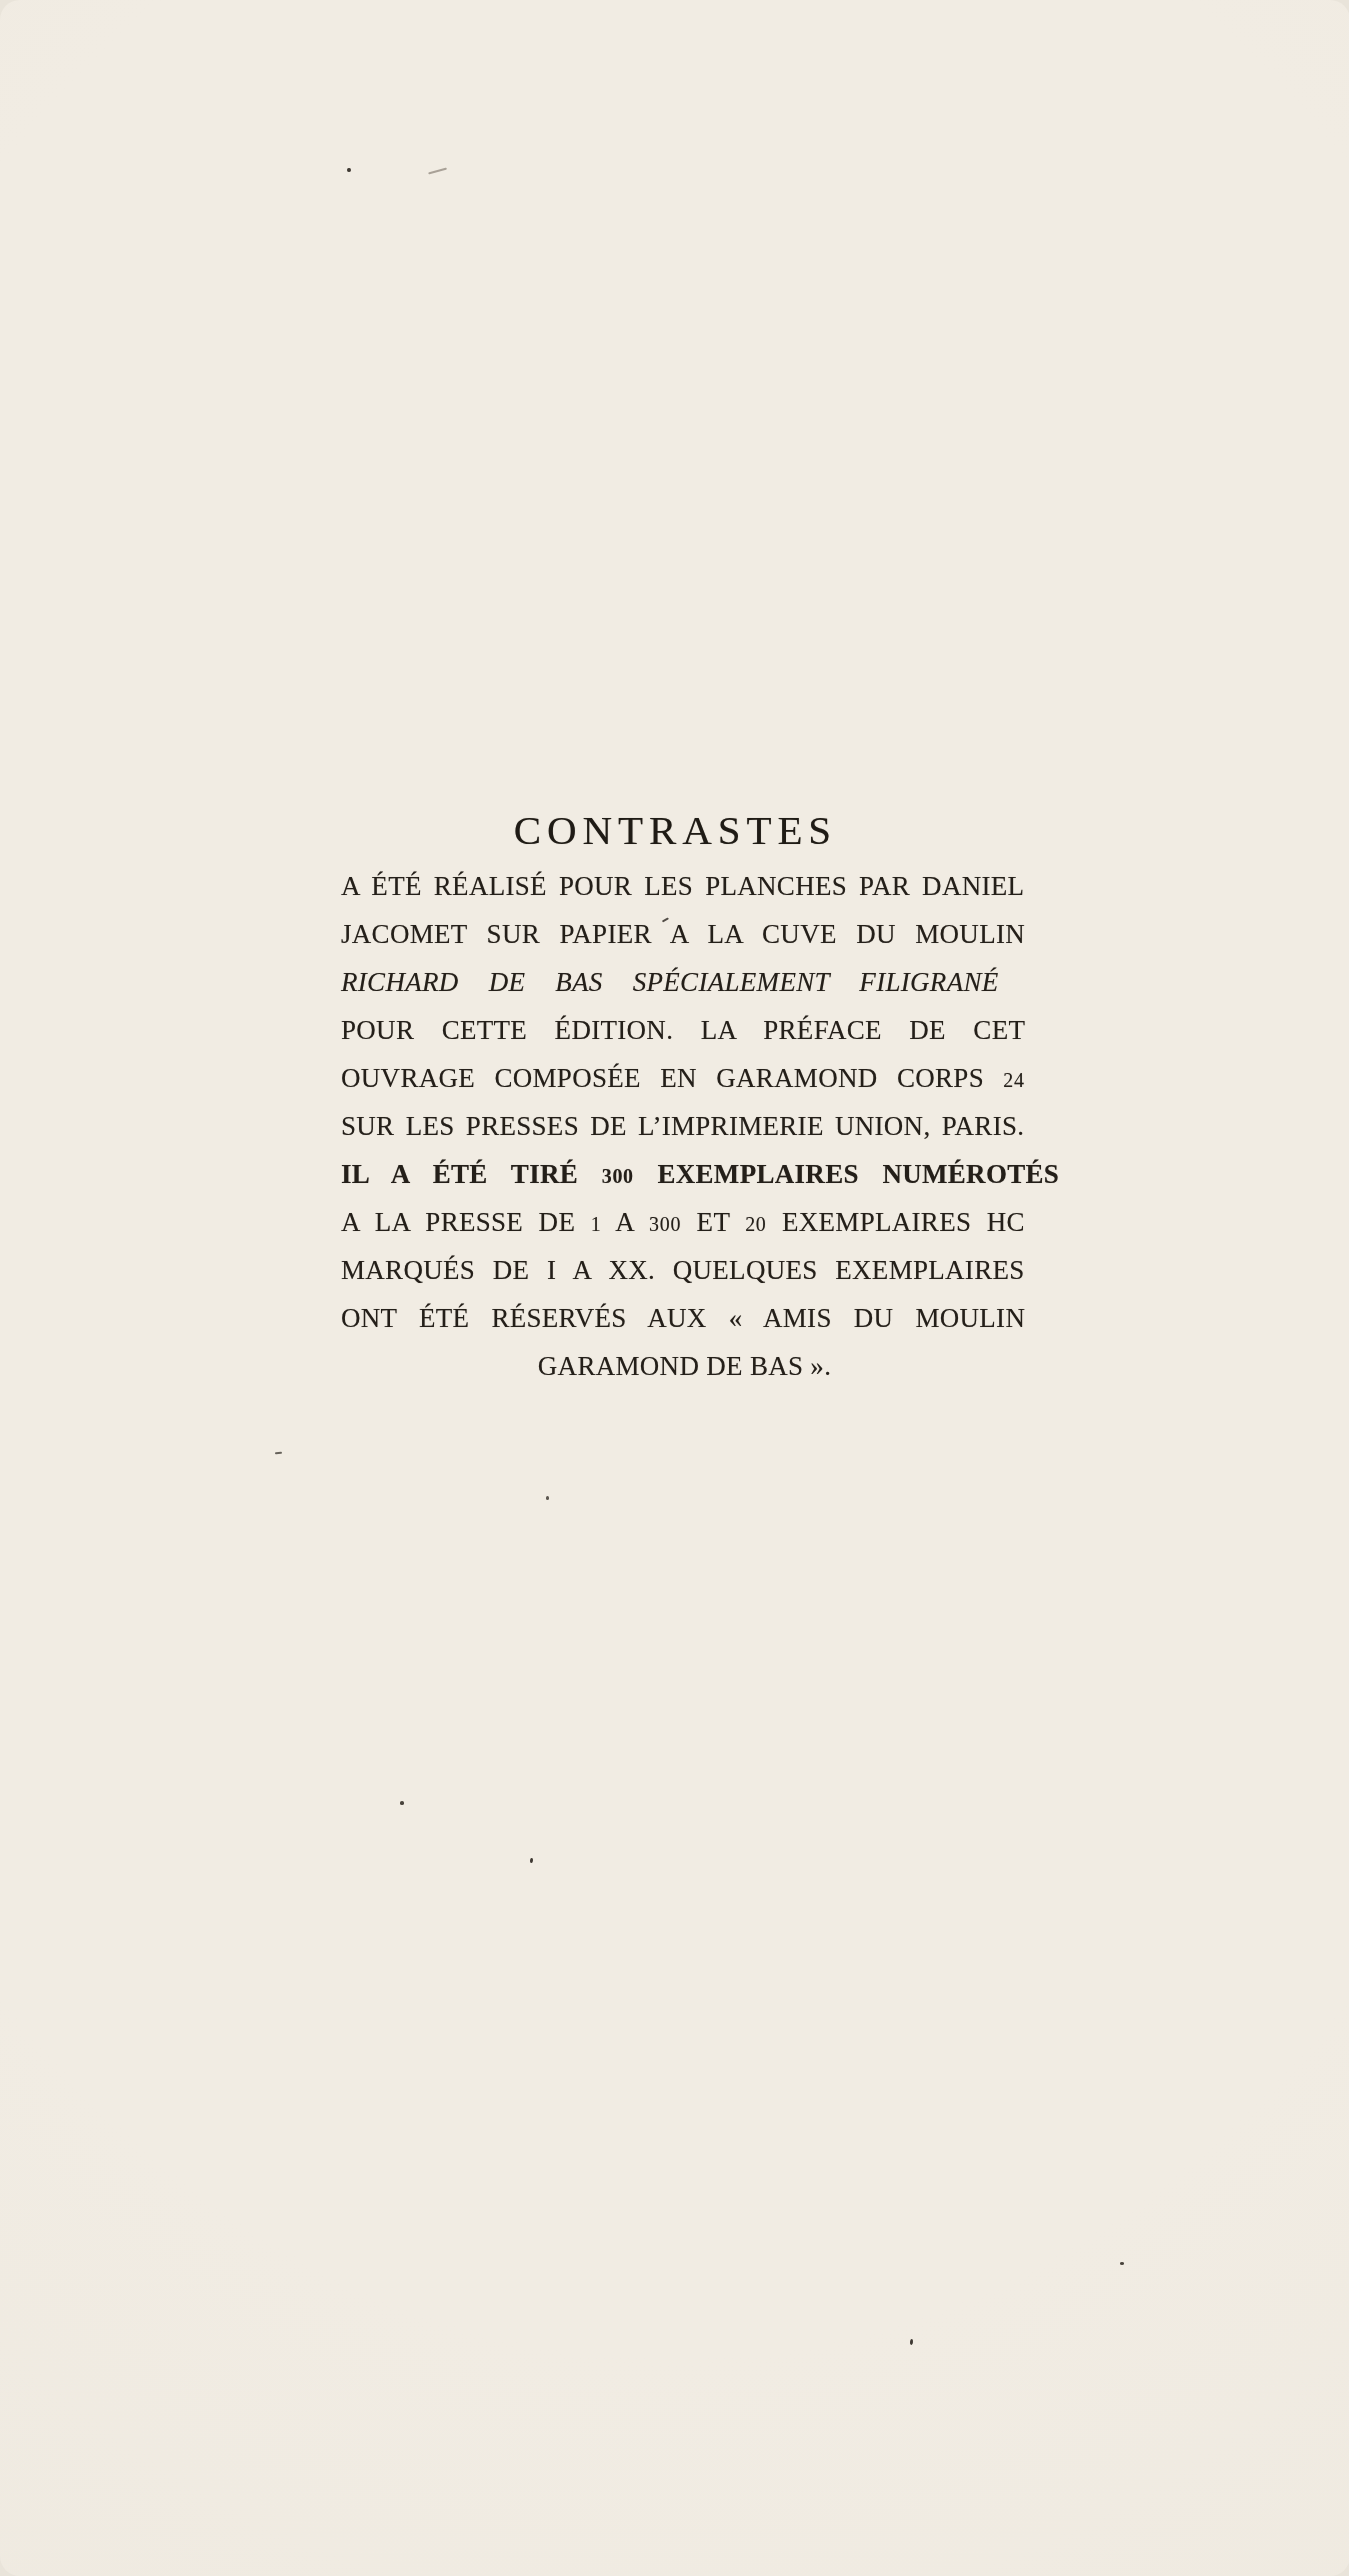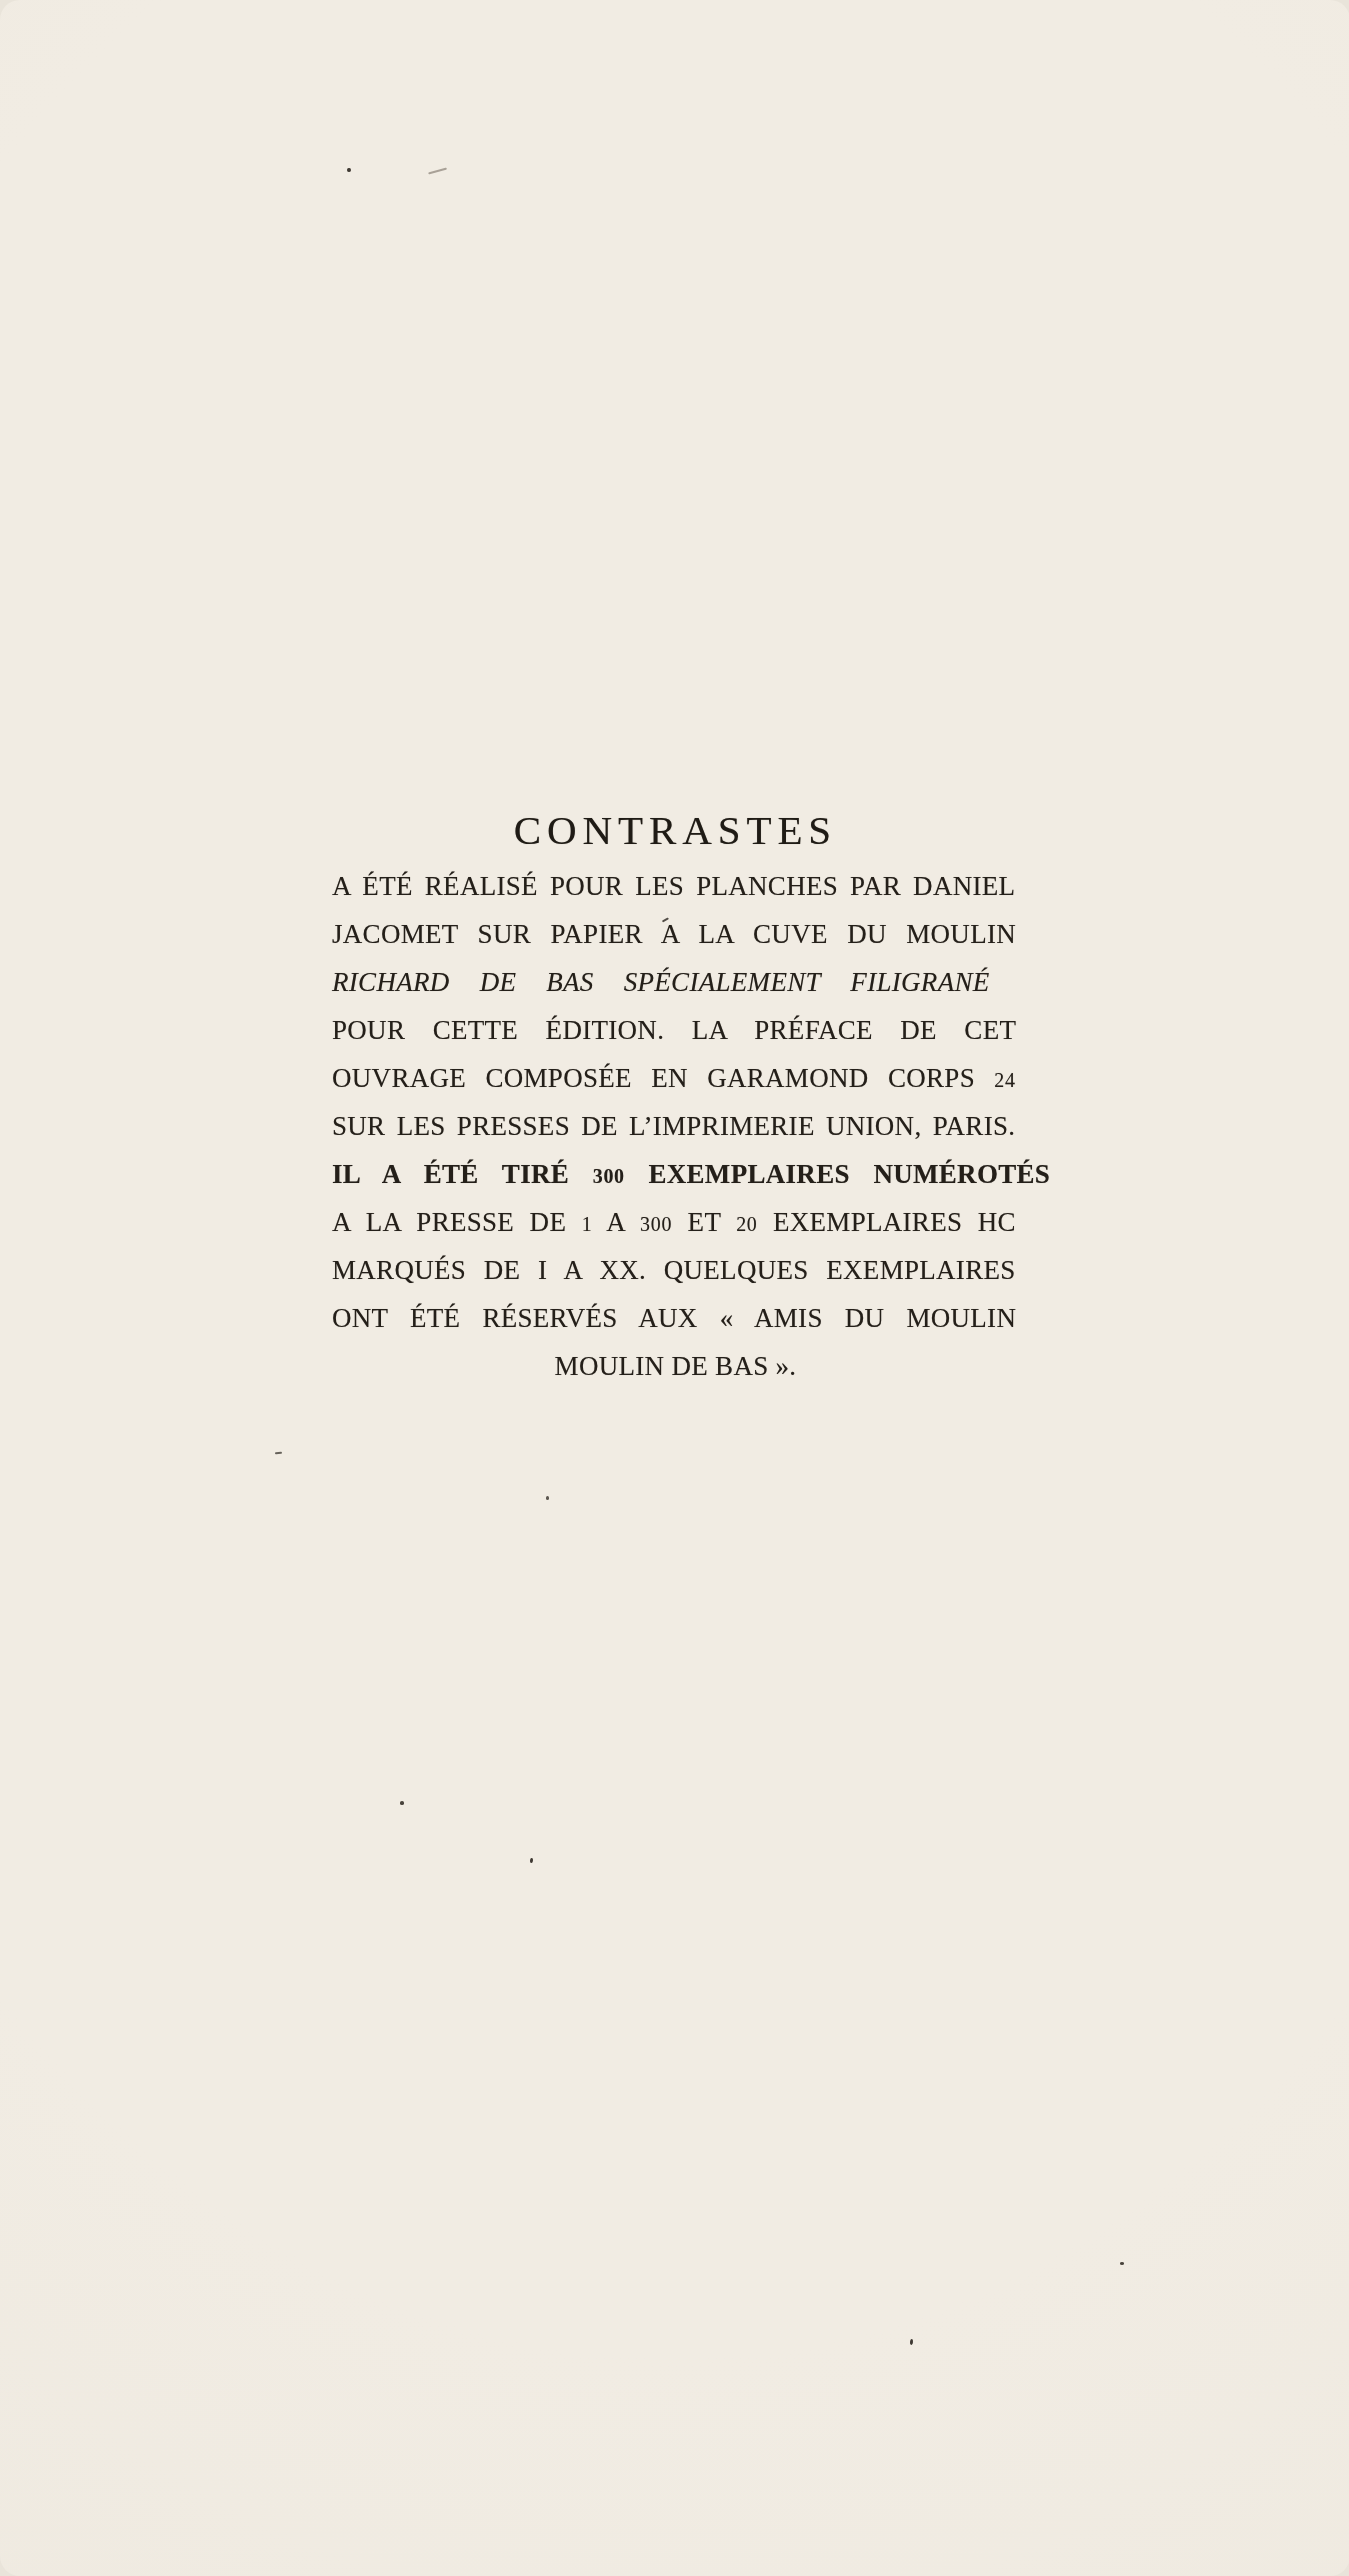--- a/index.html
+++ b/index.html
@@ -33,7 +33,7 @@
   }
   .colophon-body {
     position: absolute;
-    left: 332px;
+    left: 341px;
     top: 862px;
     width: 687px;
     font-size: 27px;

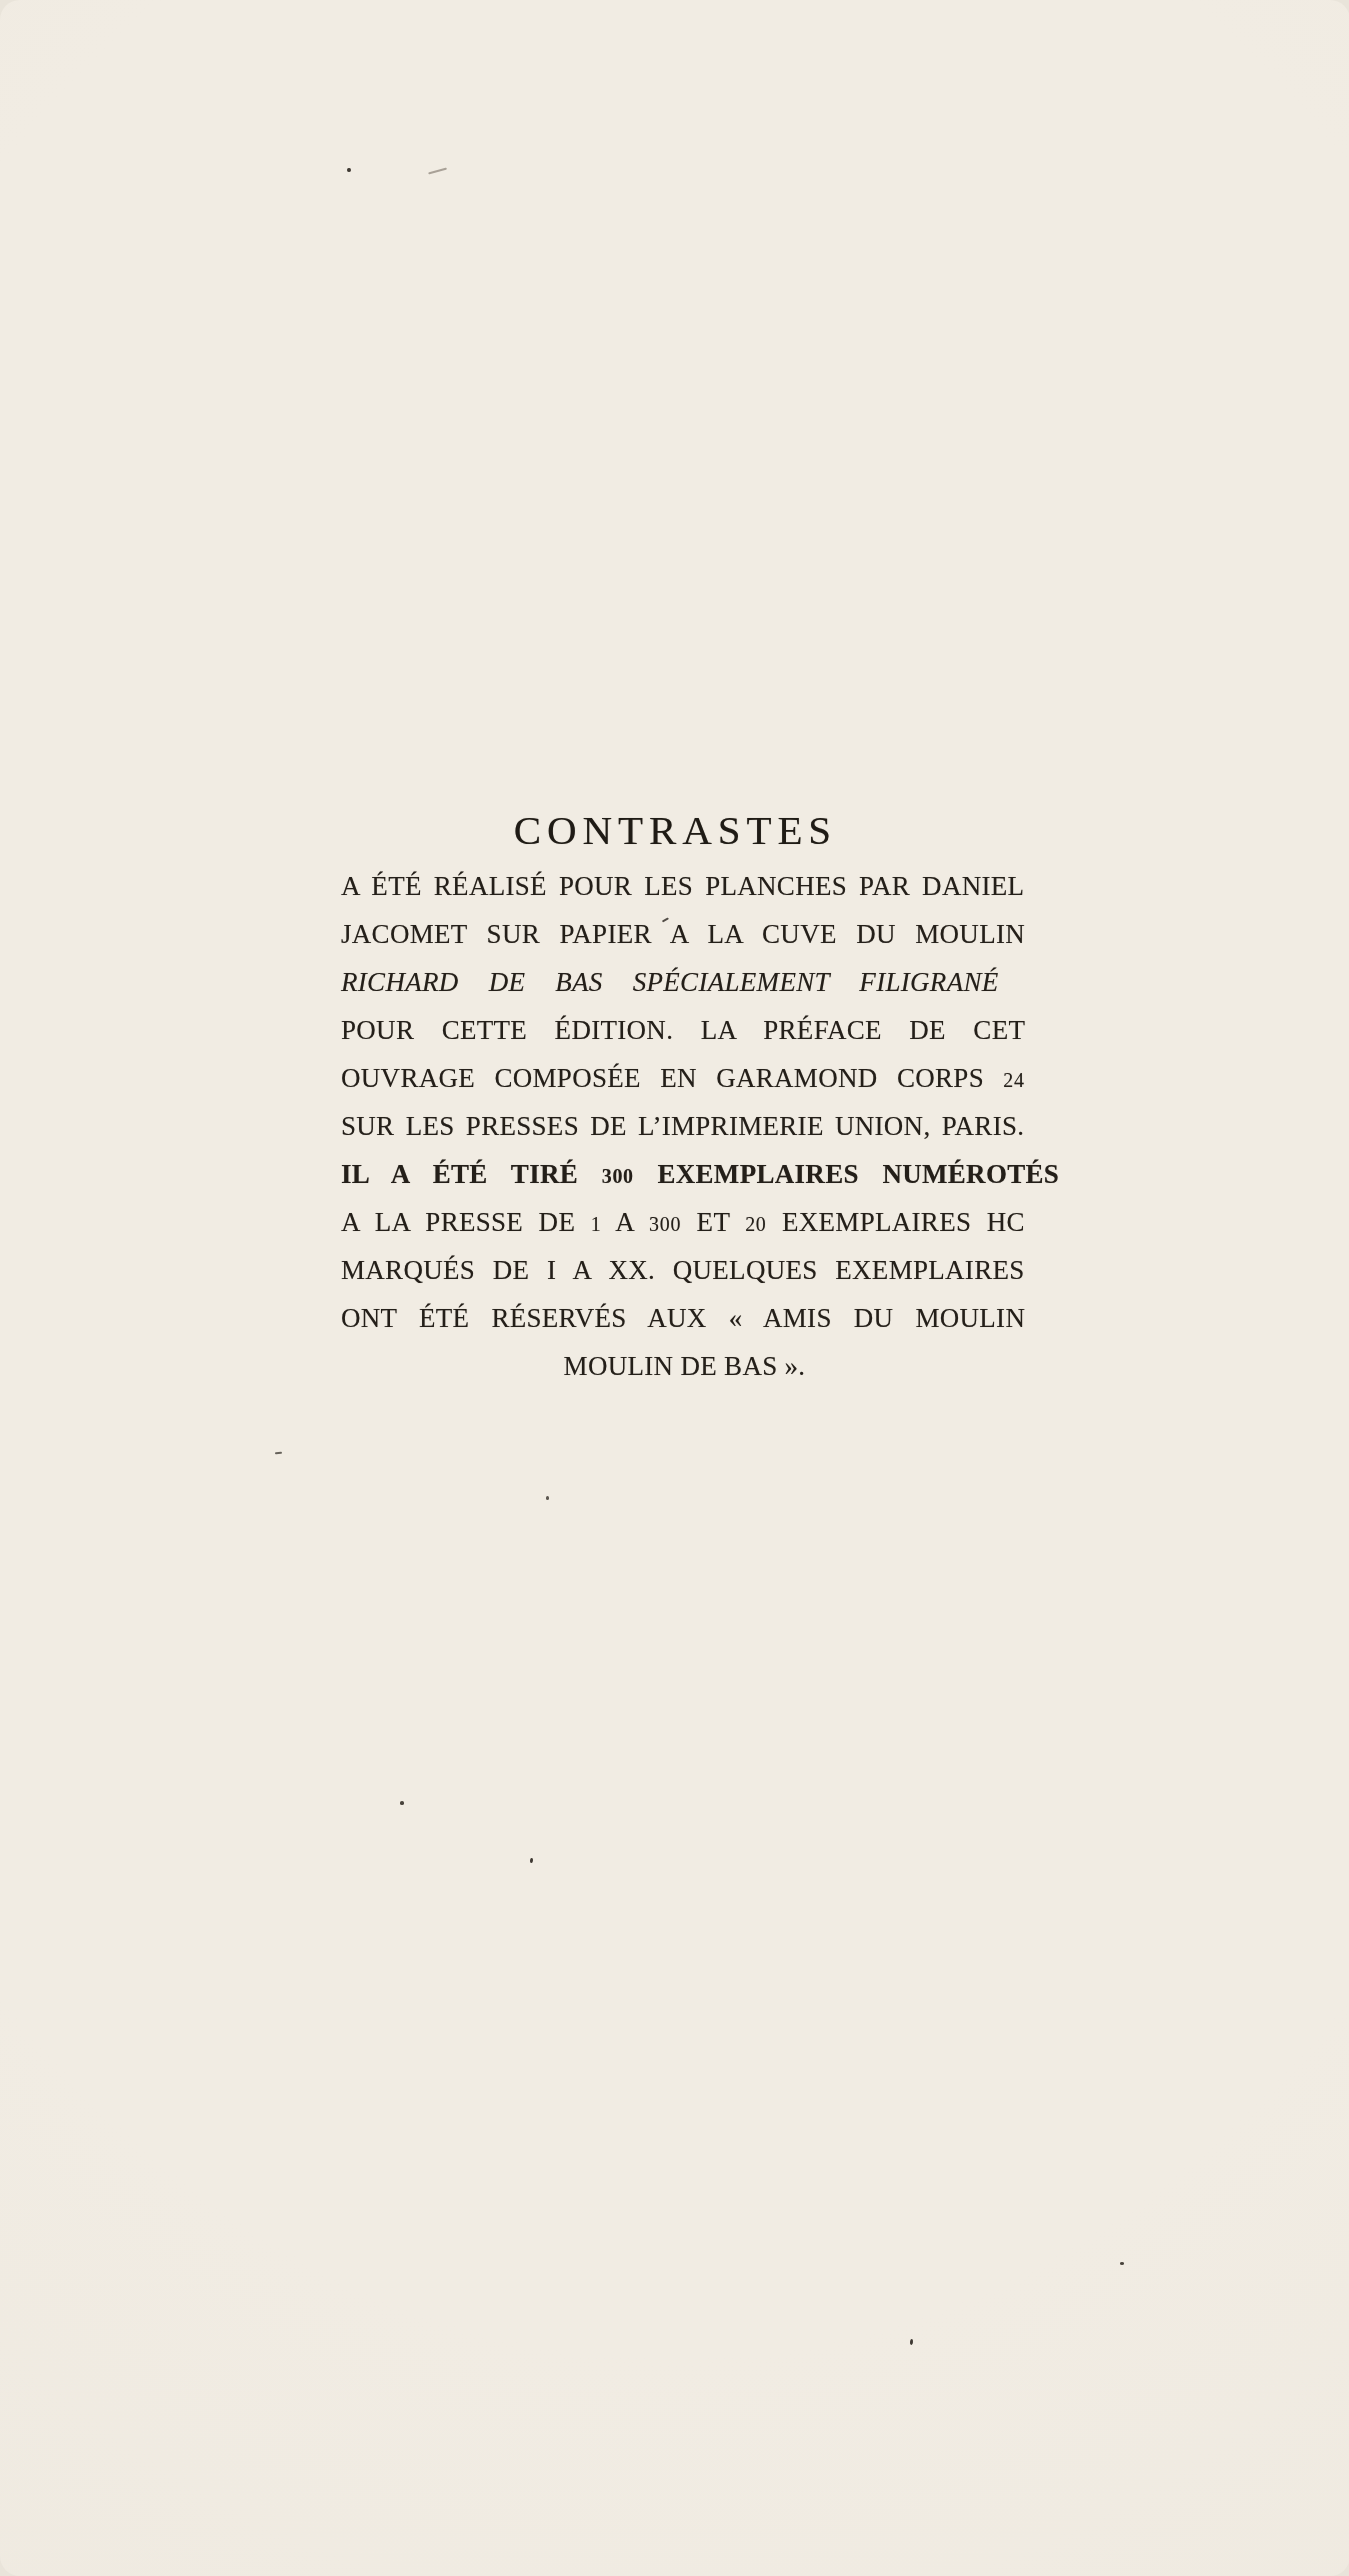--- a/index.html
+++ b/index.html
@@ -82,7 +82,7 @@
     <div class="jline" style="word-spacing: 8.4px;">A LA PRESSE DE <span class="osf">1</span> A <span class="osf">300</span> ET <span class="osf">20</span> EXEMPLAIRES HC</div>
     <div class="jline" style="word-spacing: 10.6px;">MARQUÉS DE I A XX. QUELQUES EXEMPLAIRES</div>
     <div class="jline" style="word-spacing: 15px;">ONT ÉTÉ RÉSERVÉS AUX « AMIS DU MOULIN</div>
-    <div class="cline">MOULIN DE BAS ».</div>
+    <div class="cline">GARAMOND DE BAS ».</div>
   </div>
 
   <span class="speck dot" style="left:347px;  top:168px;  width:3.7px;  height:4.4px; opacity:.9;"></span>

